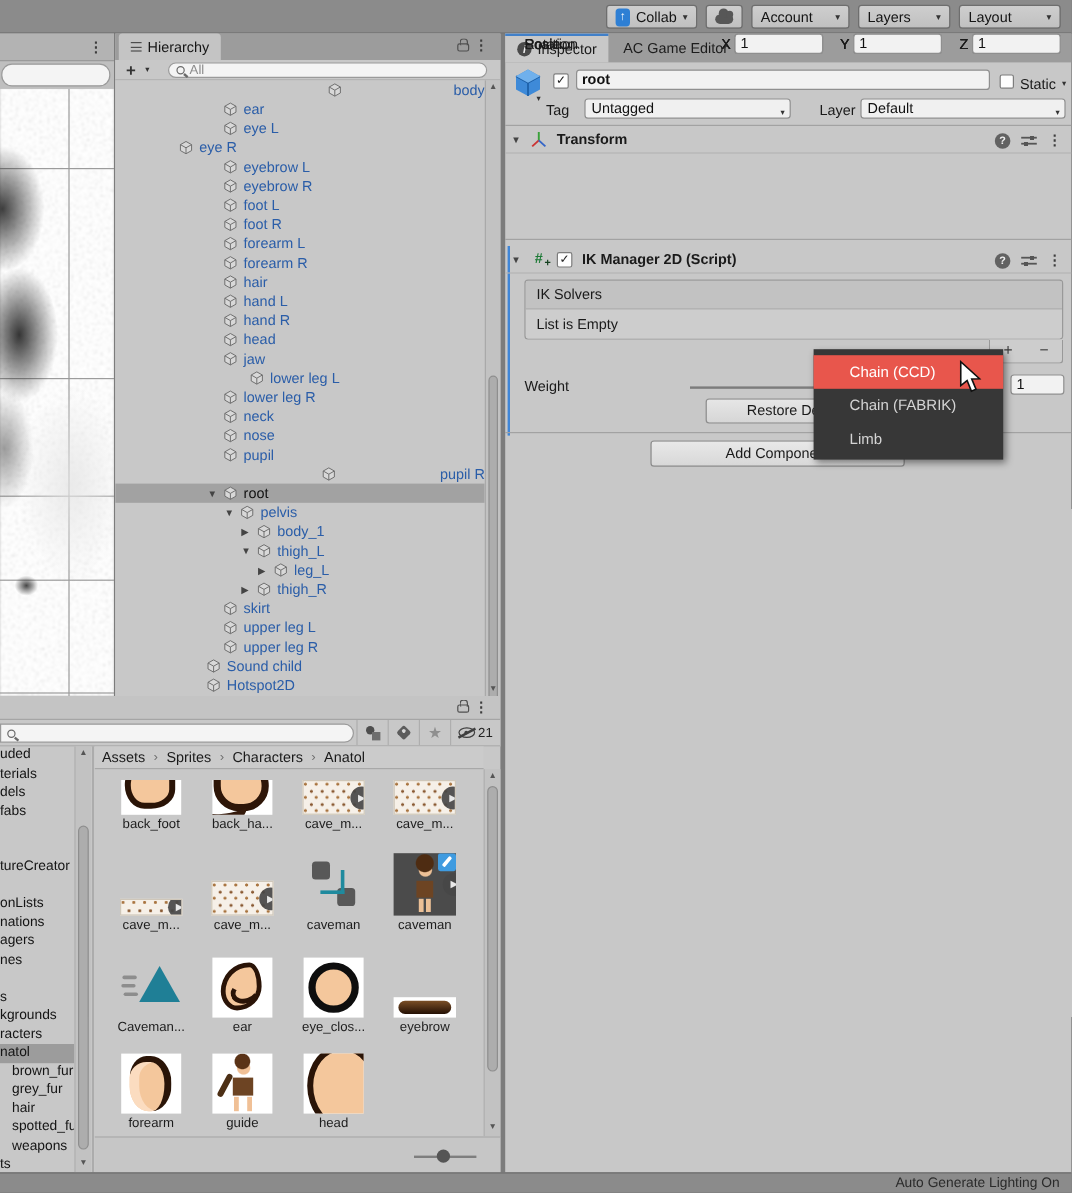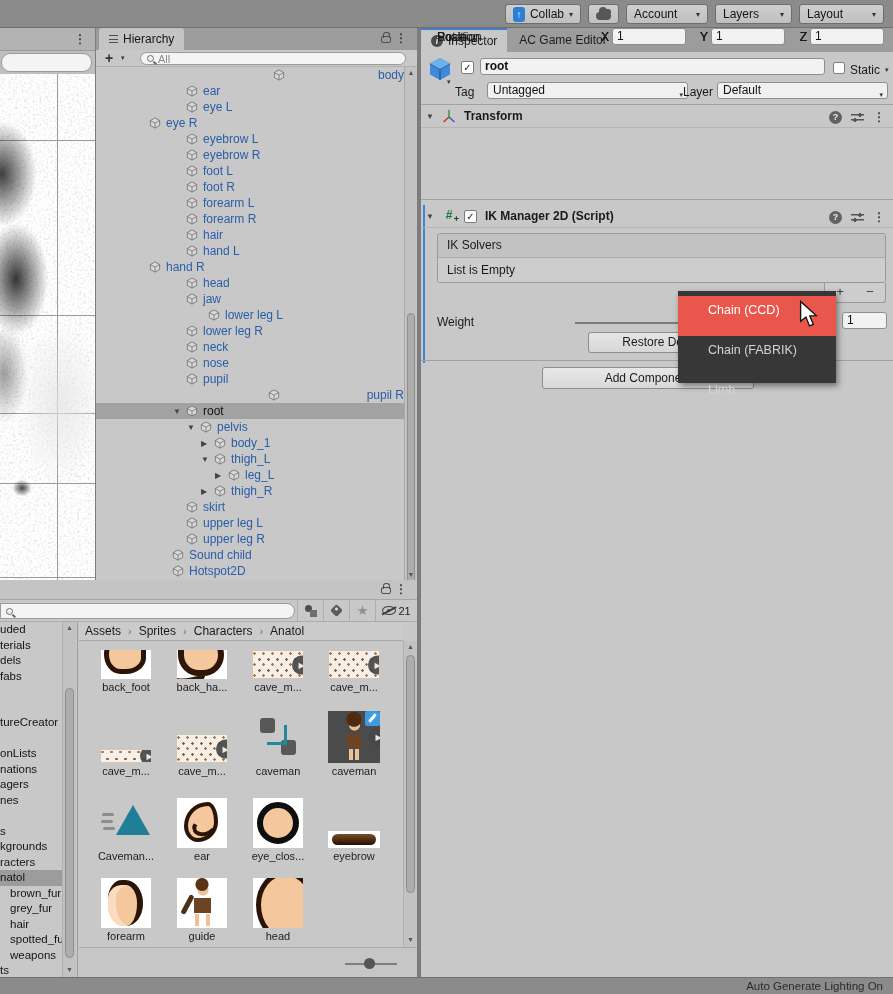--- a/index.html
+++ b/index.html
@@ -92,7 +92,7 @@
   .static-label { position:absolute; left:429px; top:35px; }
   .static-caret { position:absolute; left:464px; top:38px; font-size:7px; color:#333; }
   .tag-label { position:absolute; left:34px; top:57px; }
-  .tag-dd { position:absolute; left:66px; top:54px; width:201px; }
+  .tag-dd { position:absolute; left:66px; top:54px; width:172px; }
   .layer-label { position:absolute; left:262px; top:57px; }
   .layer-dd { position:absolute; left:296px; top:54px; width:171px; }
   .i-sep { position:absolute; left:0; width:100%; border-top:1px solid #a2a2a2; }

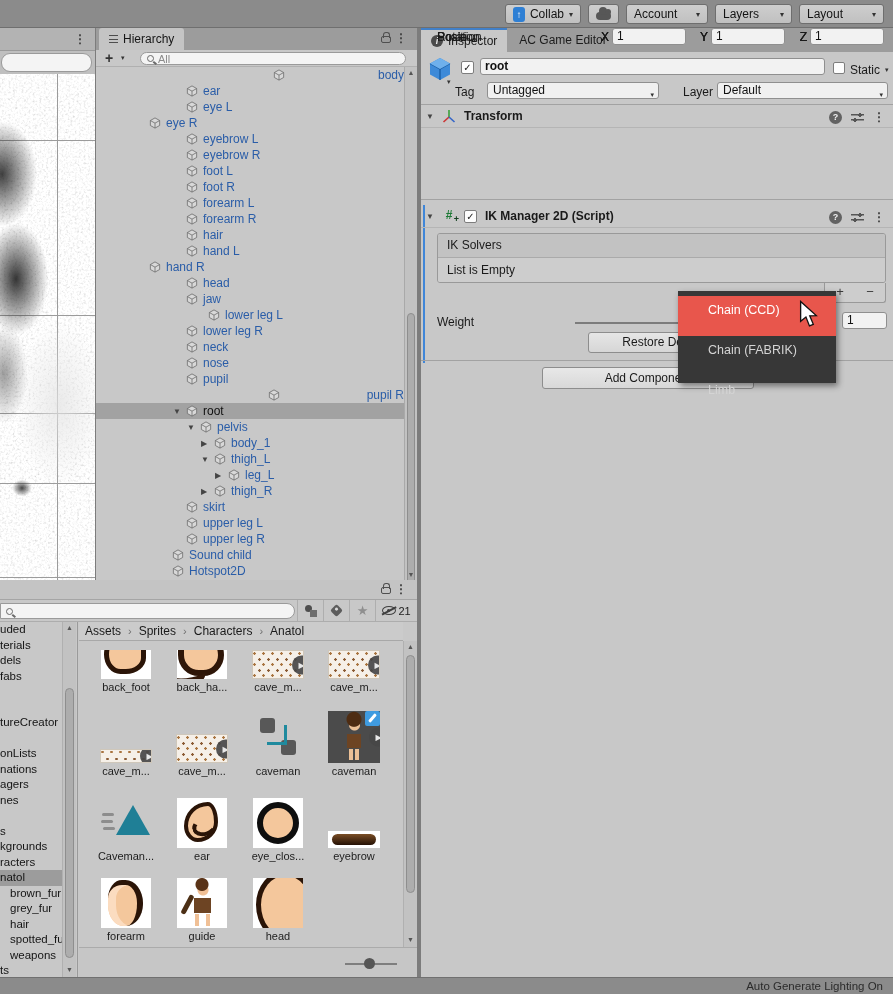--- a/index.html
+++ b/index.html
@@ -431,7 +431,7 @@
           <span class="hlabel">hand L</span>
         </div>
 
-        <div class="hrow" style="padding-left: 40px; text-align: right;">
+        <div class="hrow" style="padding-left: 77px; text-align: right;">
           <span class="harrow"></span>
           <span class="hcube">
             <svg viewBox="0 0 16 16" width="12" height="12">

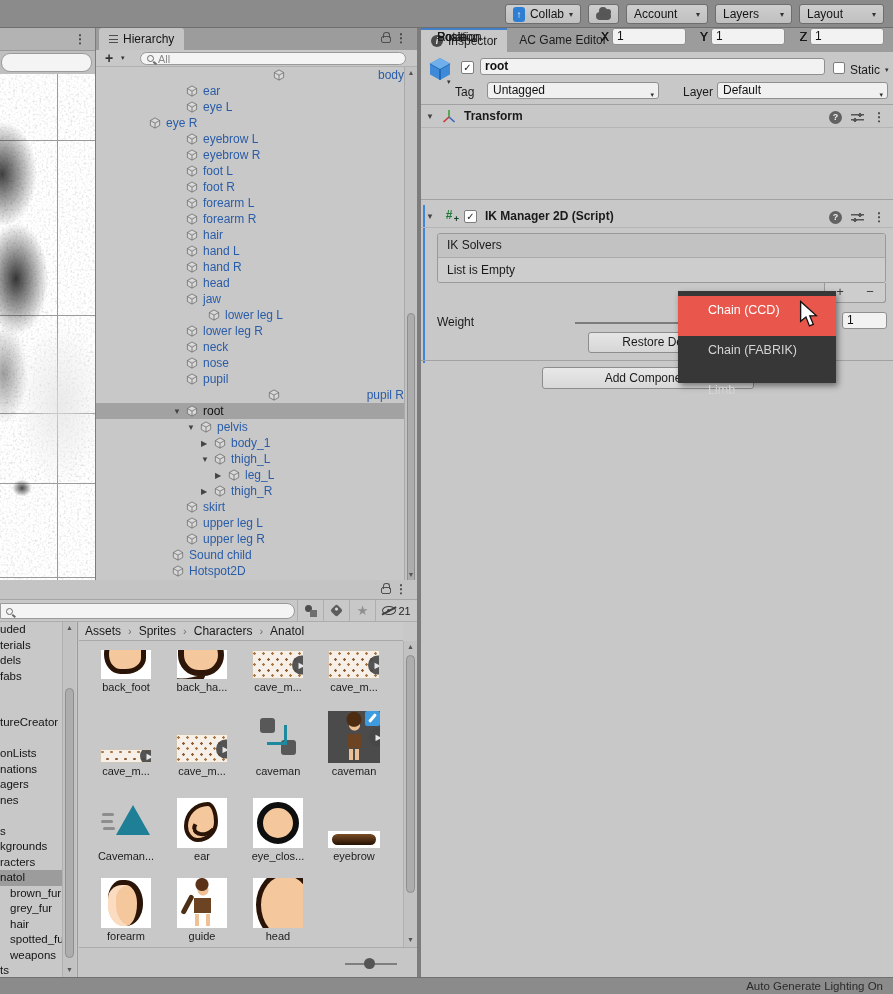--- a/index.html
+++ b/index.html
@@ -129,7 +129,7 @@
   .addcomp-btn { position:absolute; left:121px; top:339px; width:212px; height:22px; background:linear-gradient(#e8e8e8,#d8d8d8); border:1px solid #8d8d8d; border-radius:3px; text-align:center; line-height:20px; }
 
   .ctx-menu { position:absolute; left:257px; top:263px; width:158px; height:92px; background:#373737; box-shadow:2px 3px 6px rgba(0,0,0,.45); padding-top:5px; z-index:40; }
-  .mitem { height:40px; line-height:28px; padding-left:30px; color:#d4d4d4; font-size:12.5px; }
+  .mitem { height:28px; line-height:28px; padding-left:30px; color:#d4d4d4; font-size:12.5px; }
   .mitem.hl { background:#e8564c; color:#fff; }
 
   .cursor { position:absolute; left:798px; top:300px; z-index:60; }

